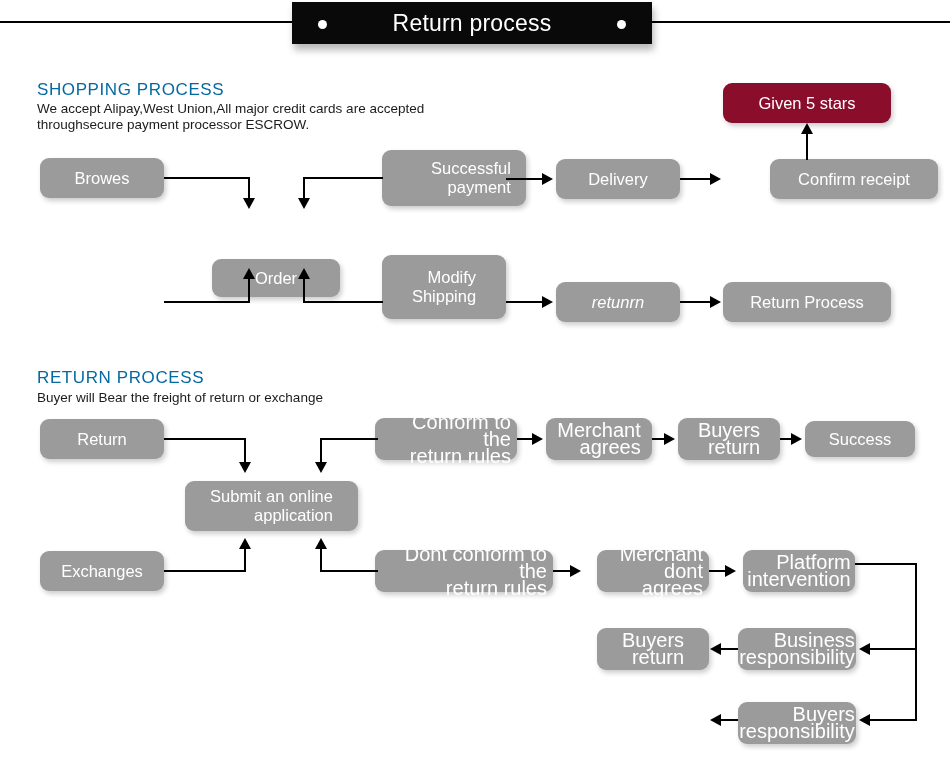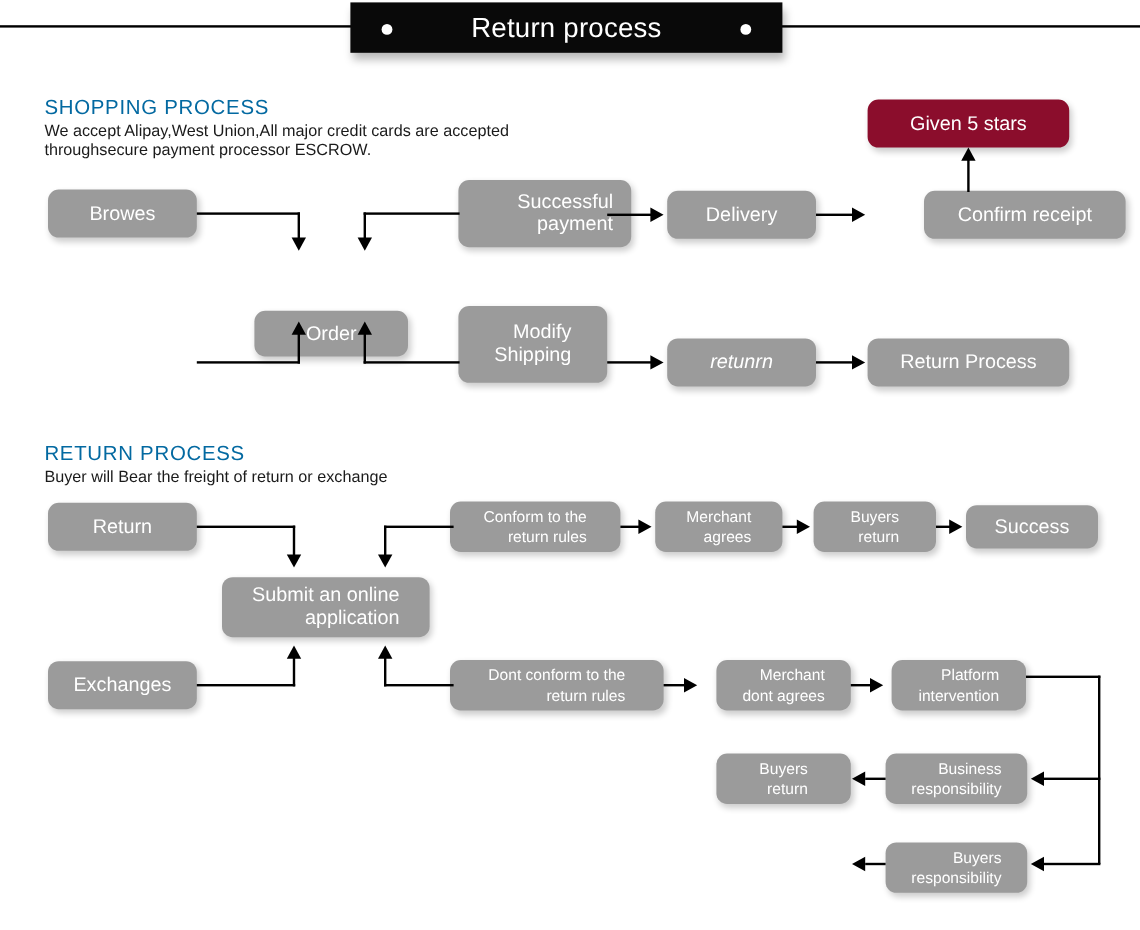--- a/index.html
+++ b/index.html
@@ -68,7 +68,7 @@
     white-space:pre-line;
   }
   .node.accent{ background:#8b0d2c; }
-  .node.sm{ font-size:13px; line-height:17px; }
+  .node.sm{ font-size:20px; line-height:17px; }
 
   
   .ln{position:absolute;background:#000;}

